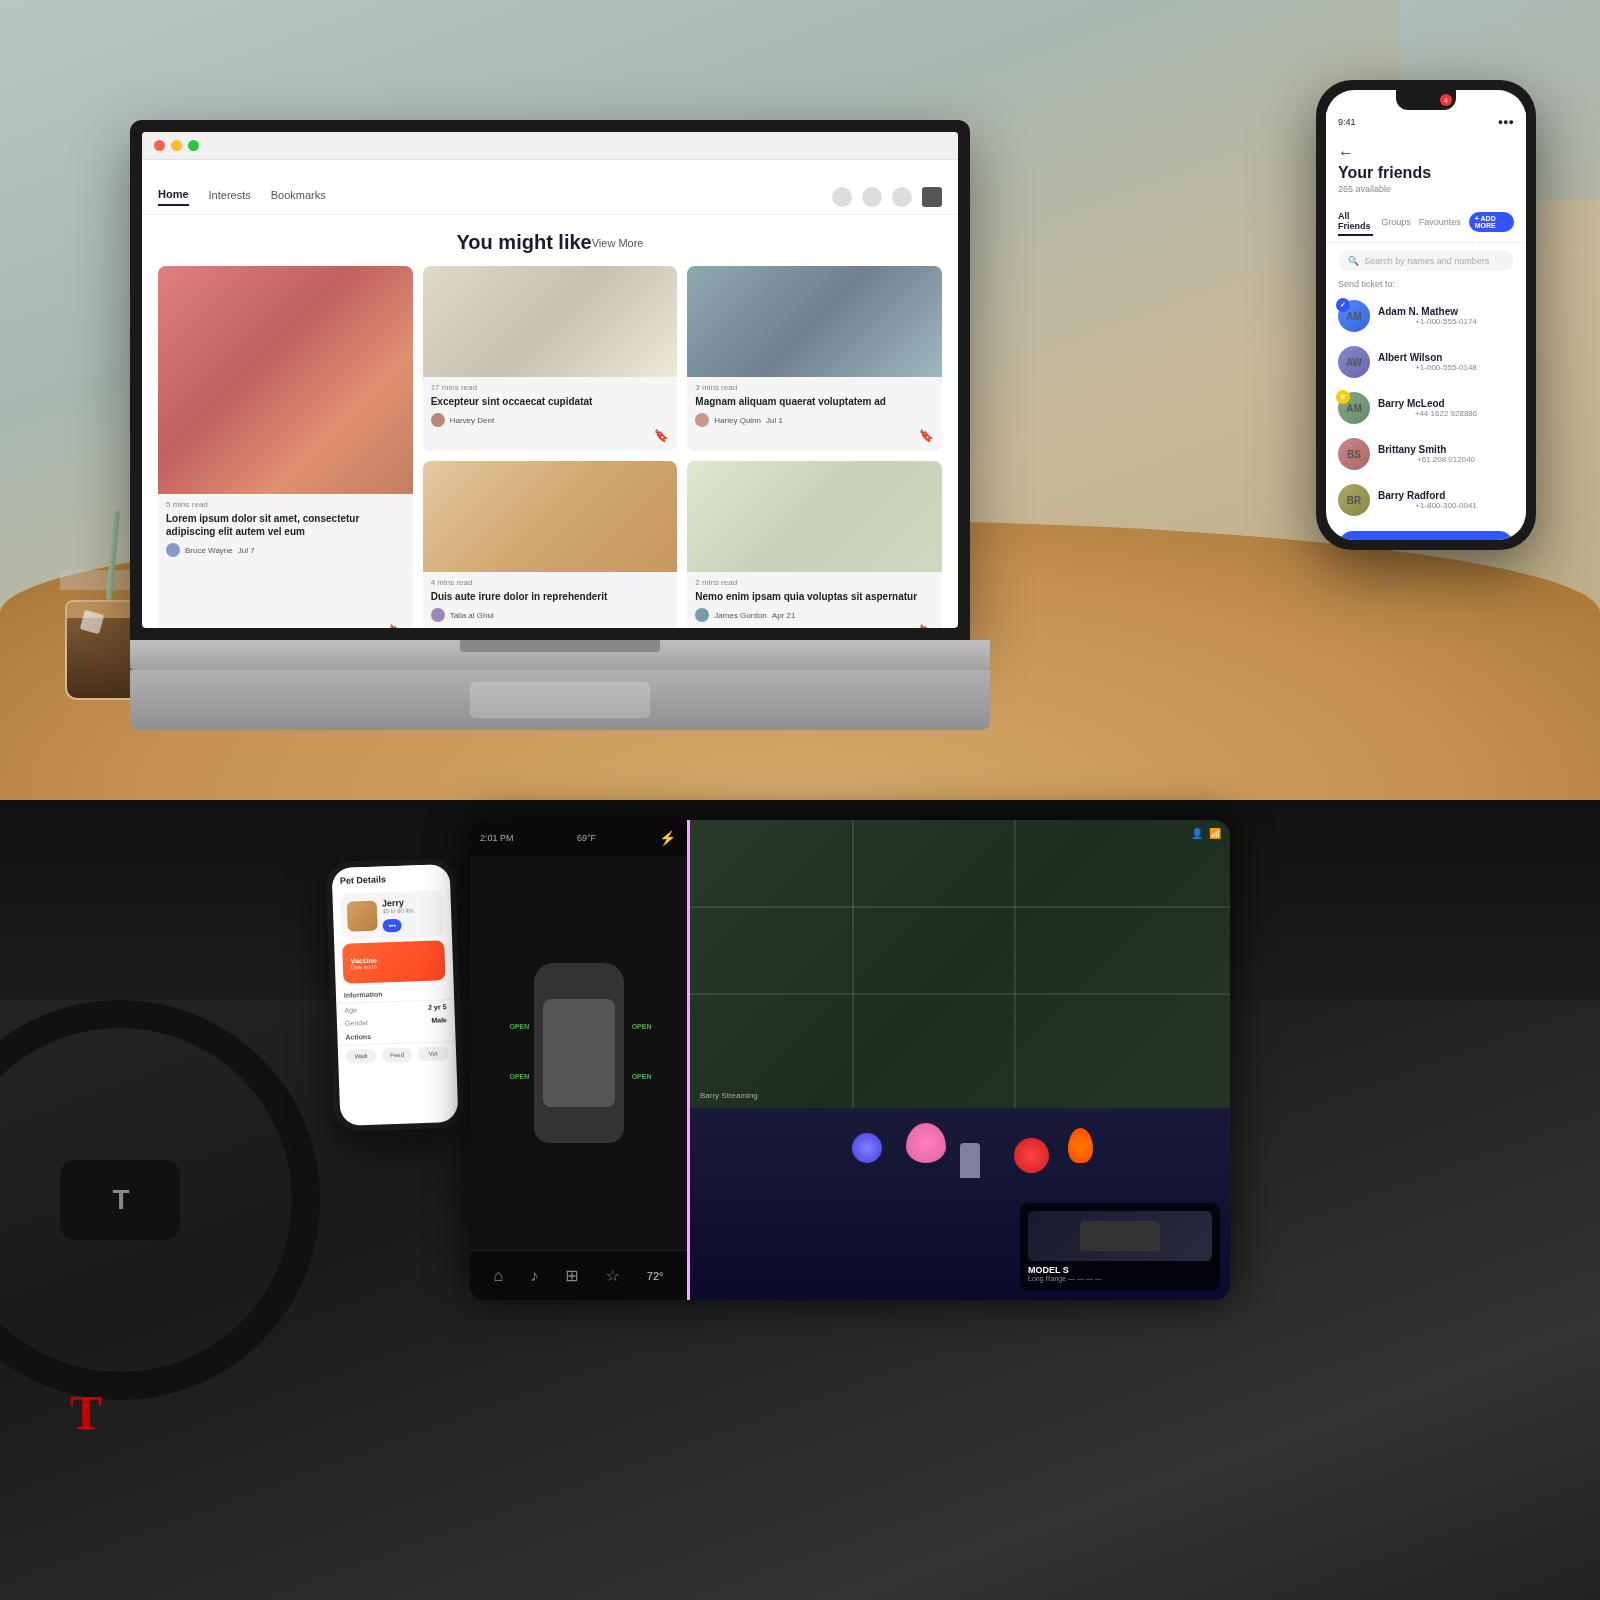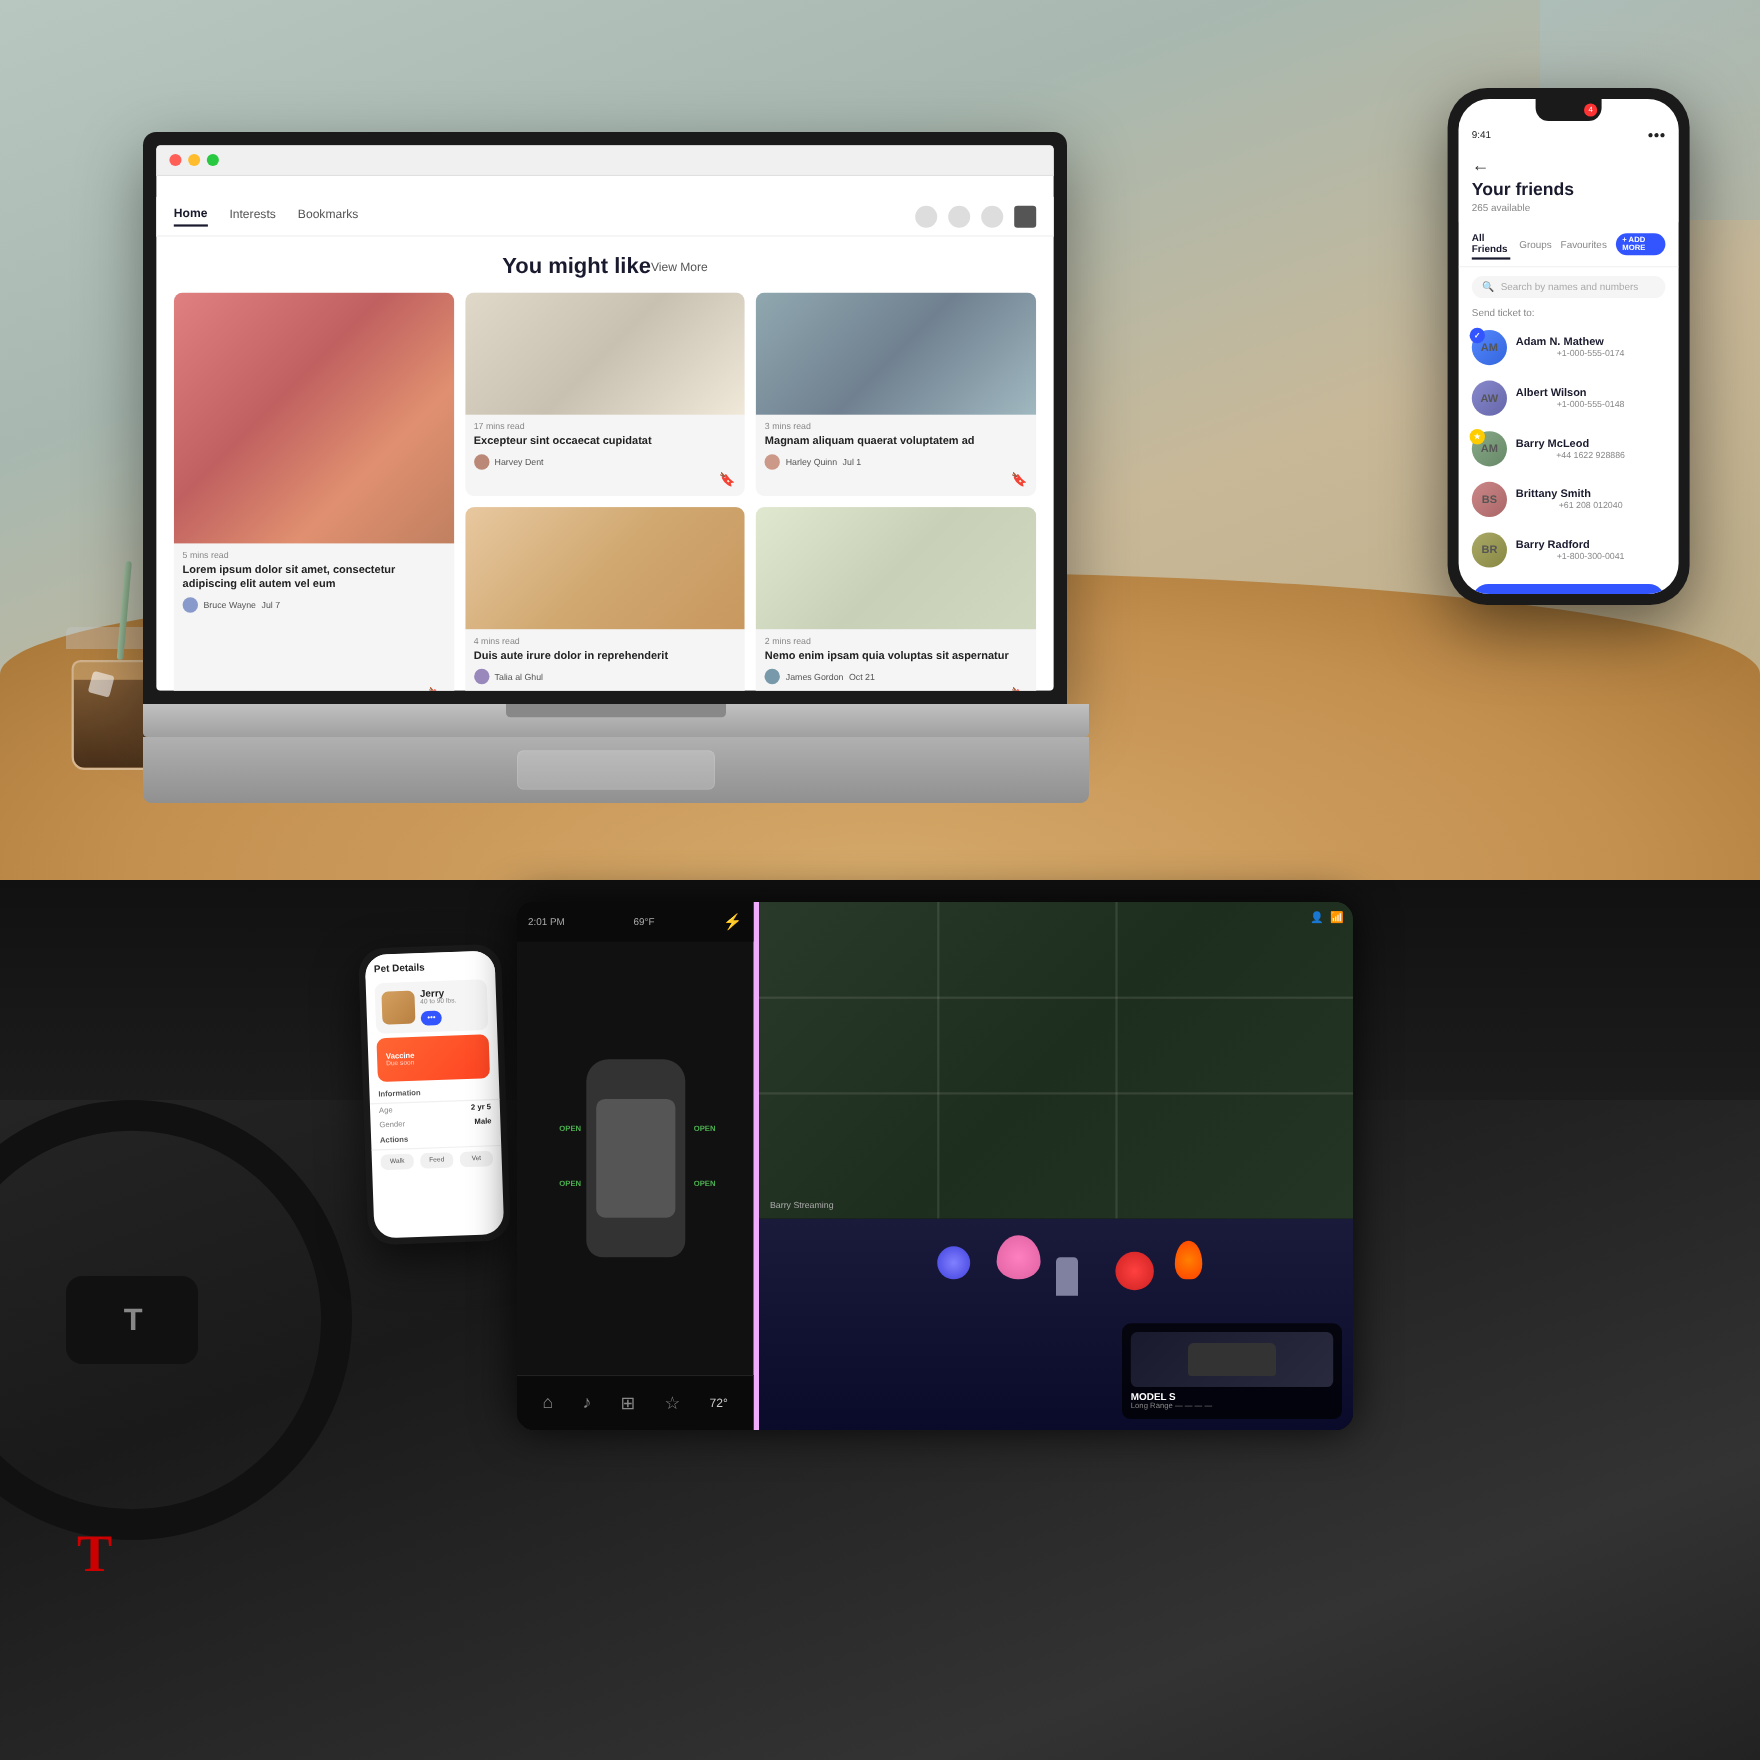--- a/index.html
+++ b/index.html
@@ -874,7 +874,7 @@
                   <div class="card-author">
                     <div class="author-avatar" style="background:#7799aa;"></div>
                     <span class="author-name">James Gordon</span>
-                    <span class="author-name">Oct 21</span>
+                    <span class="author-name">Apr 21</span>
                   </div>
                 </div>
                 <span class="bookmark-icon">🔖</span>

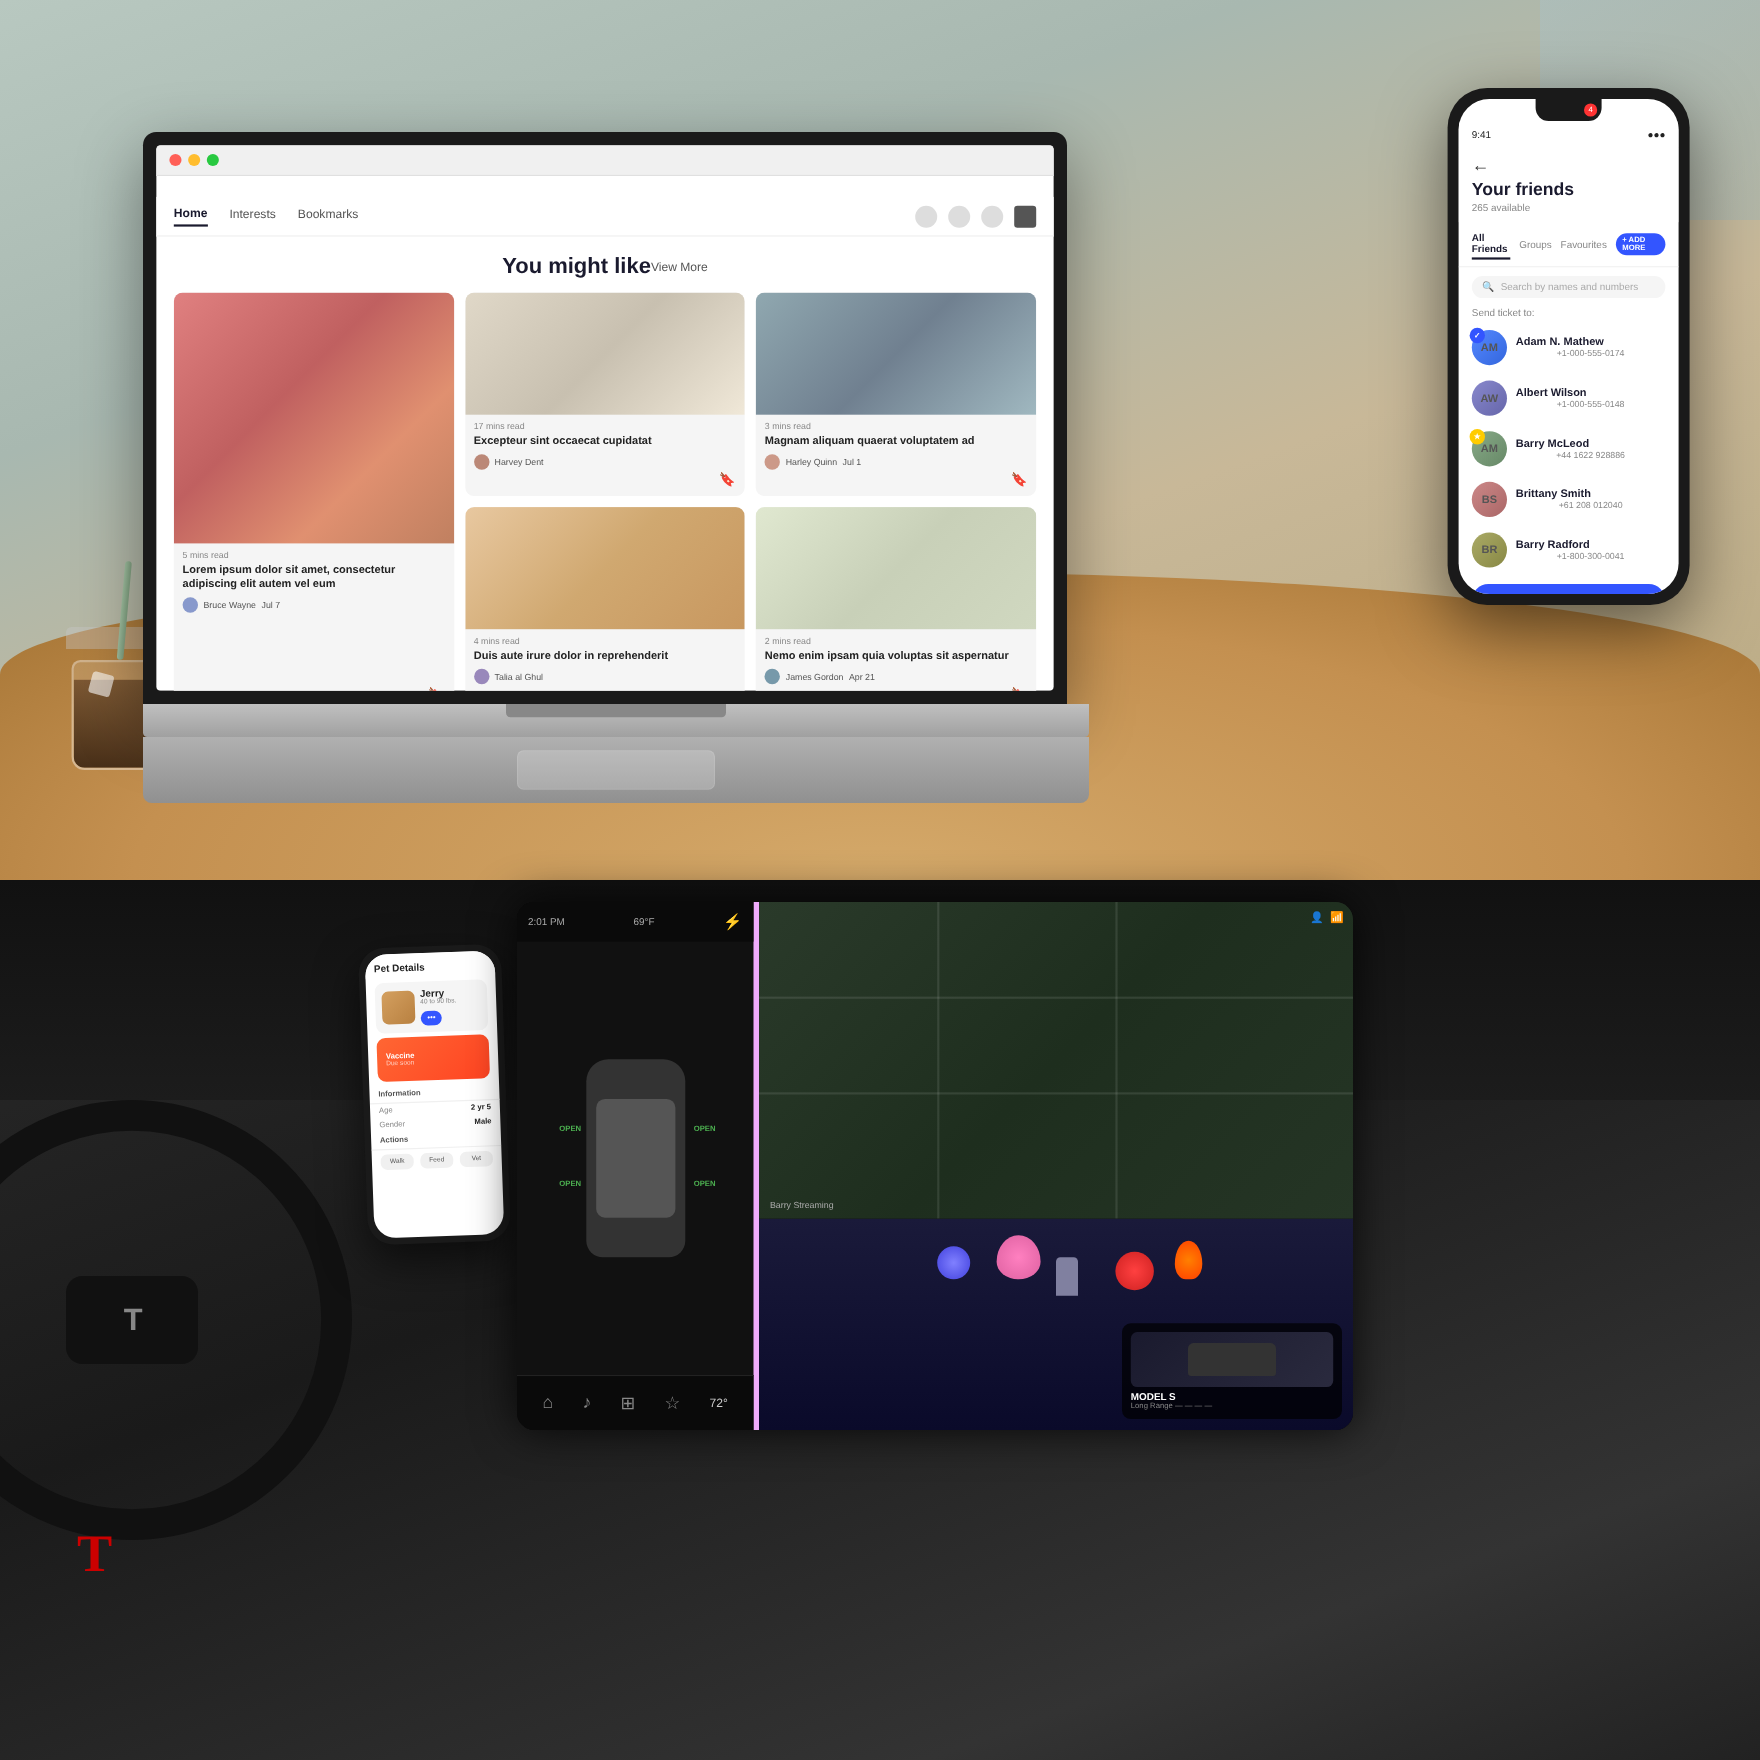--- a/index.html
+++ b/index.html
@@ -609,7 +609,7 @@
       width: 220px;
       height: 100%;
       background: #111;
-      border-right: 5px solid #f0abfc;
+      border-right: 3px solid #f0abfc;
       display: flex;
       flex-direction: column;
     }

